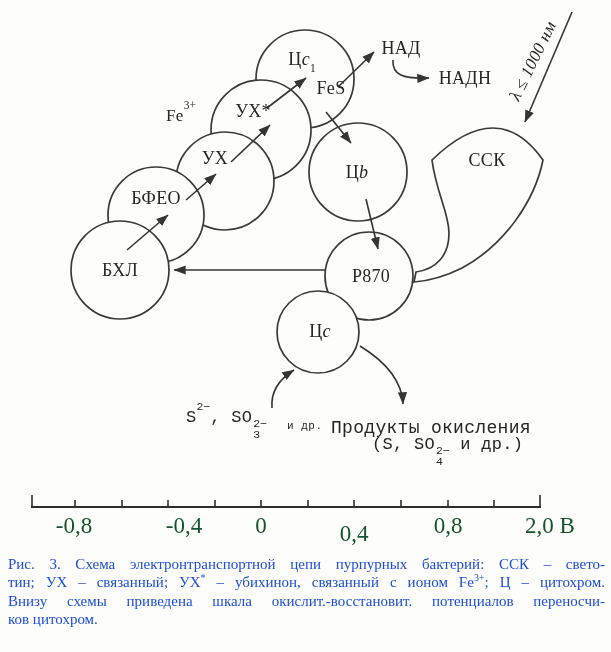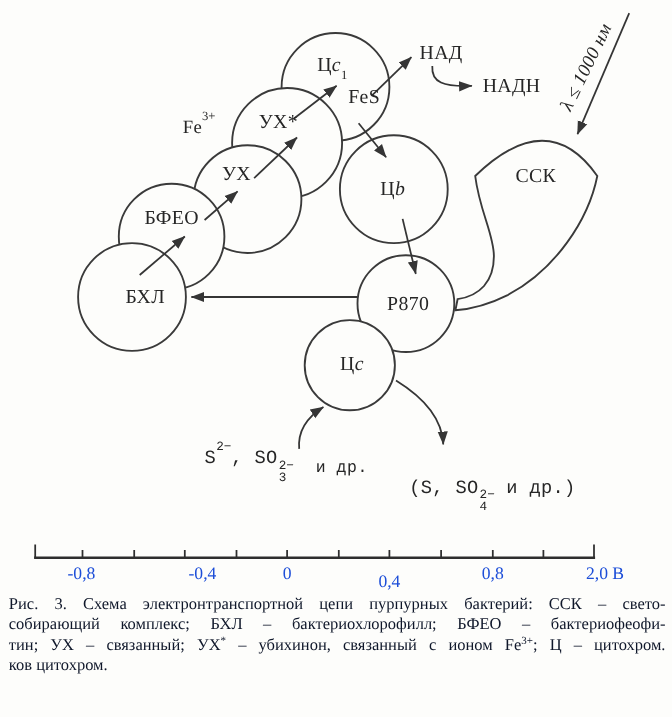--- a/index.html
+++ b/index.html
@@ -85,7 +85,7 @@
   <span class="lbl" style="left:253px;top:111px">УХ*</span>
   <span class="lbl" style="left:215px;top:158px">УХ</span>
   <span class="lbl" style="left:156px;top:198px">БФЕО</span>
-  <span class="lbl" style="left:132px;top:270px">БХЛ</span>
+  <span class="lbl" style="left:120px;top:270px">БХЛ</span>
   <span class="lbl" style="left:357px;top:172px"><span>Ц</span><i>b</i></span>
   <span class="lbl" style="left:371px;top:276px">P870</span>
   <span class="lbl" style="left:320px;top:331px"><span>Ц</span><i>c</i></span>

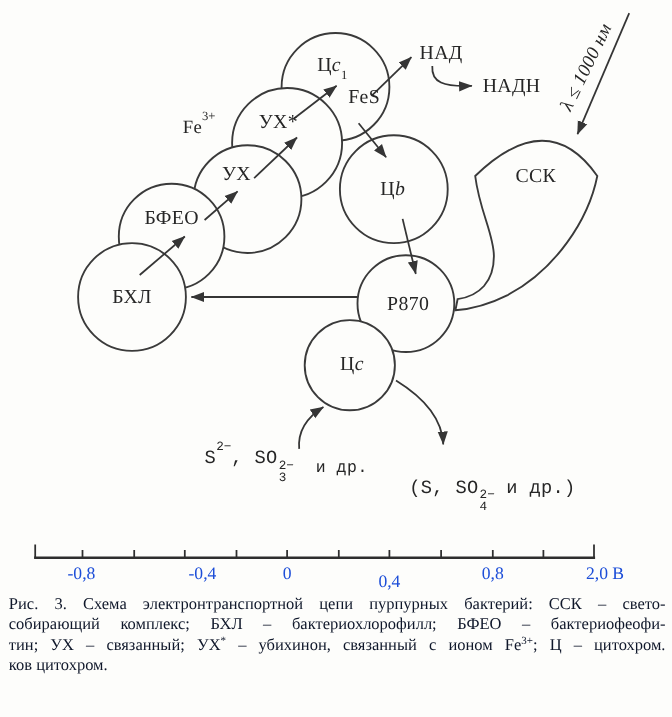--- a/index.html
+++ b/index.html
@@ -10,7 +10,7 @@
        color:#262626;letter-spacing:.3px;}
   .lbl i{font-style:italic;}
   .left-anchor{transform:translate(0,-50%);font-family:Liberation Mono, monospace;}
-  .small{font-size:15px;letter-spacing:.5px;}
+  .small{font-size:11px;letter-spacing:.5px;}
   .rot{transform:translate(-50%,-50%) rotate(-64deg);font-style:italic;font-size:17px;}
   sup.s{font-size:11.5px;line-height:0;position:relative;top:-.5em;letter-spacing:0;}
   sub.s{font-size:11.5px;line-height:0;position:relative;top:.25em;letter-spacing:0;}

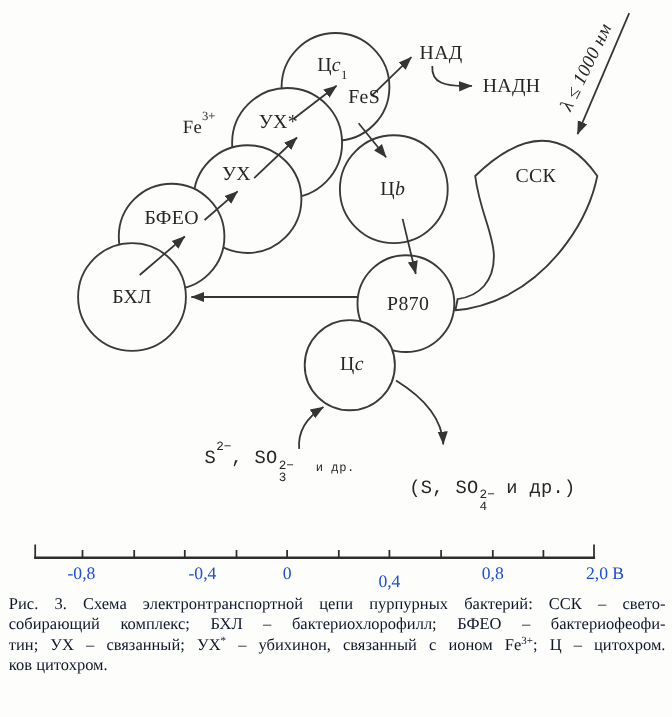--- a/index.html
+++ b/index.html
@@ -101,6 +101,7 @@
         <span>3</span>
       </span></span>
   <span class="lbl left-anchor small" style="left:287px;top:426px">и др.</span>
+  <span class="lbl left-anchor" style="left:331px;top:428px">Продукты окисления</span>
   <span class="lbl left-anchor" style="left:372px;top:451px;font-size:17px"><span>(S, SO</span><span class="stk">
         <span>2−</span>
         <span>4</span>

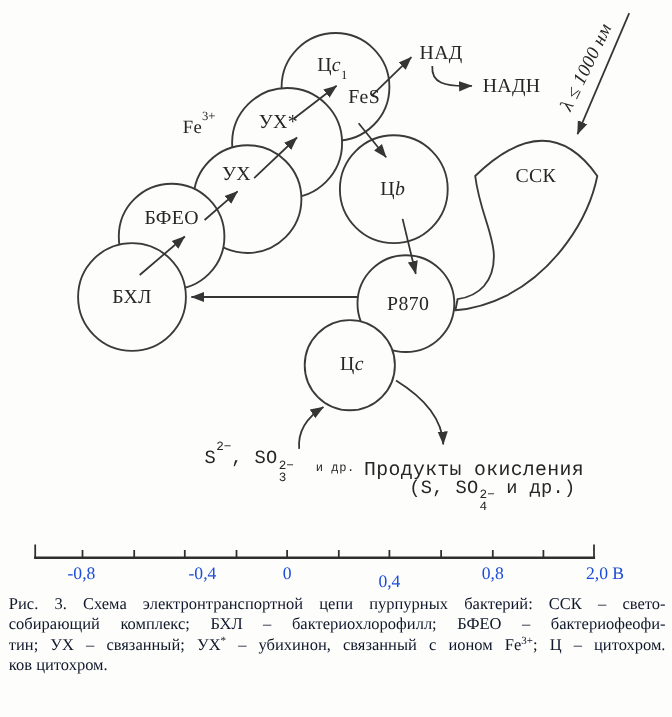--- a/index.html
+++ b/index.html
@@ -16,7 +16,7 @@
   sub.s{font-size:11.5px;line-height:0;position:relative;top:.25em;letter-spacing:0;}
   .stk{display:inline-flex;flex-direction:column;font-size:11.5px;line-height:.9;
        vertical-align:-.45em;margin-left:1px;text-align:left;letter-spacing:0;}
-  .axlbl{position:absolute;transform:translateX(-50%);font-size:16px;color:#1d4ed8;}
+  .axlbl{position:absolute;transform:translateX(-50%);font-size:23px;color:#14532d;}
   .caption{position:absolute;left:8px;top:541px;width:597px;font-size:15px;
            line-height:18.3px;color:#0f172a;}
   .jline{text-align:justify;text-align-last:justify;}

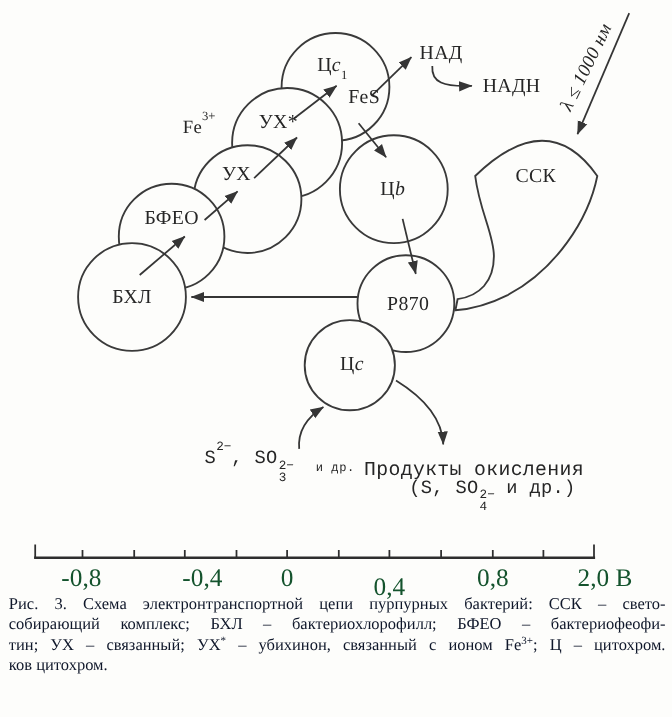--- a/index.html
+++ b/index.html
@@ -17,8 +17,8 @@
   .stk{display:inline-flex;flex-direction:column;font-size:11.5px;line-height:.9;
        vertical-align:-.45em;margin-left:1px;text-align:left;letter-spacing:0;}
   .axlbl{position:absolute;transform:translateX(-50%);font-size:23px;color:#14532d;}
-  .caption{position:absolute;left:8px;top:541px;width:597px;font-size:15px;
-           line-height:18.3px;color:#0f172a;}
+  .caption{position:absolute;left:8px;top:555px;width:597px;font-size:15px;
+           line-height:18.3px;color:#1d4ed8;}
   .jline{text-align:justify;text-align-last:justify;}
   .caption sup{font-size:10px;line-height:0;}
 </style>

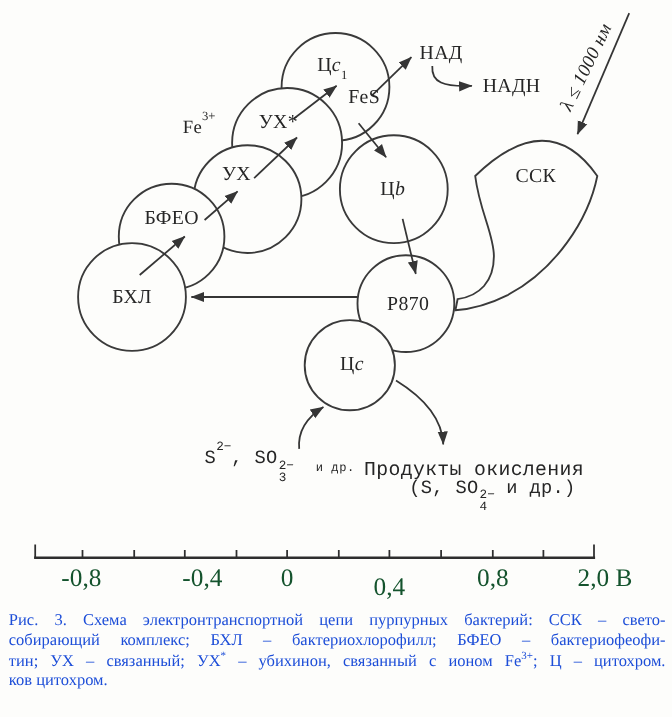--- a/index.html
+++ b/index.html
@@ -116,7 +116,6 @@
 
   <div class="caption">
     <div class="jline">Рис. 3. Схема электронтранспортной цепи пурпурных бактерий: ССК – свето-</div>
-    <div class="jline">собирающий комплекс; БХЛ – бактериохлорофилл; БФЕО – бактериофеофи-</div>
     <div class="jline"><span>тин; УХ – связанный; УХ</span><sup>*</sup><span> – убихинон, связанный с ионом Fe</span><sup>3+</sup><span>; Ц – цитохром.</span></div>
     <div>ков цитохром.</div>
   </div>

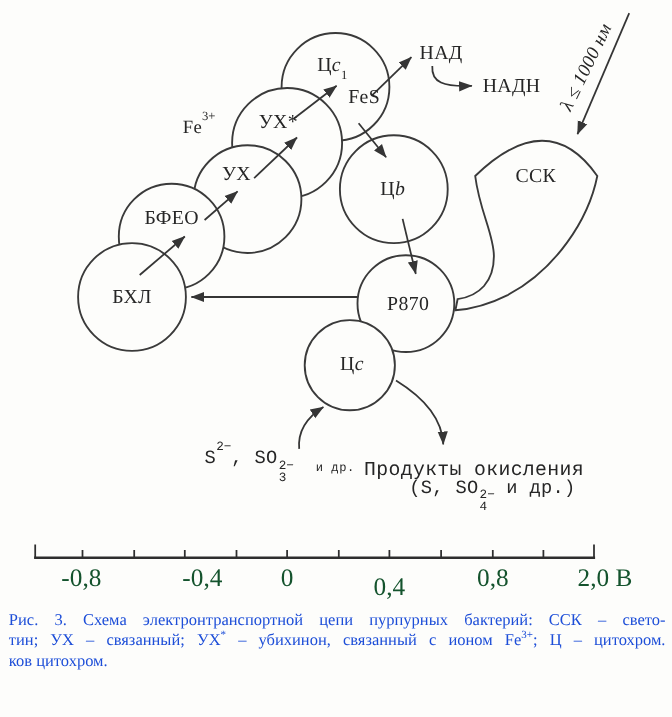--- a/index.html
+++ b/index.html
@@ -117,6 +117,7 @@
   <div class="caption">
     <div class="jline">Рис. 3. Схема электронтранспортной цепи пурпурных бактерий: ССК – свето-</div>
     <div class="jline"><span>тин; УХ – связанный; УХ</span><sup>*</sup><span> – убихинон, связанный с ионом Fe</span><sup>3+</sup><span>; Ц – цитохром.</span></div>
+    <div class="jline">Внизу схемы приведена шкала окислит.-восстановит. потенциалов переносчи-</div>
     <div>ков цитохром.</div>
   </div>
 

